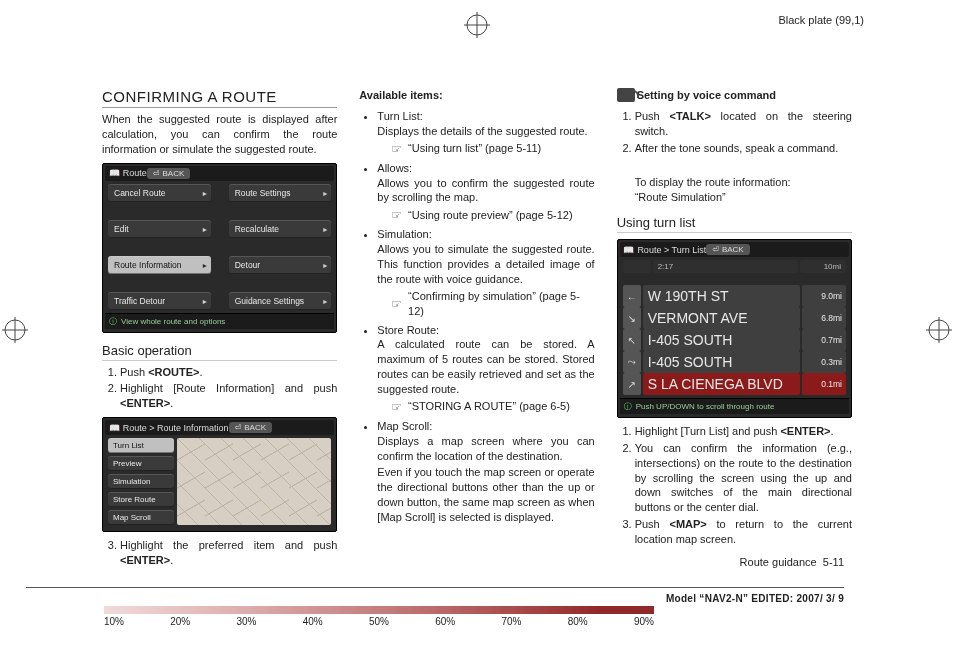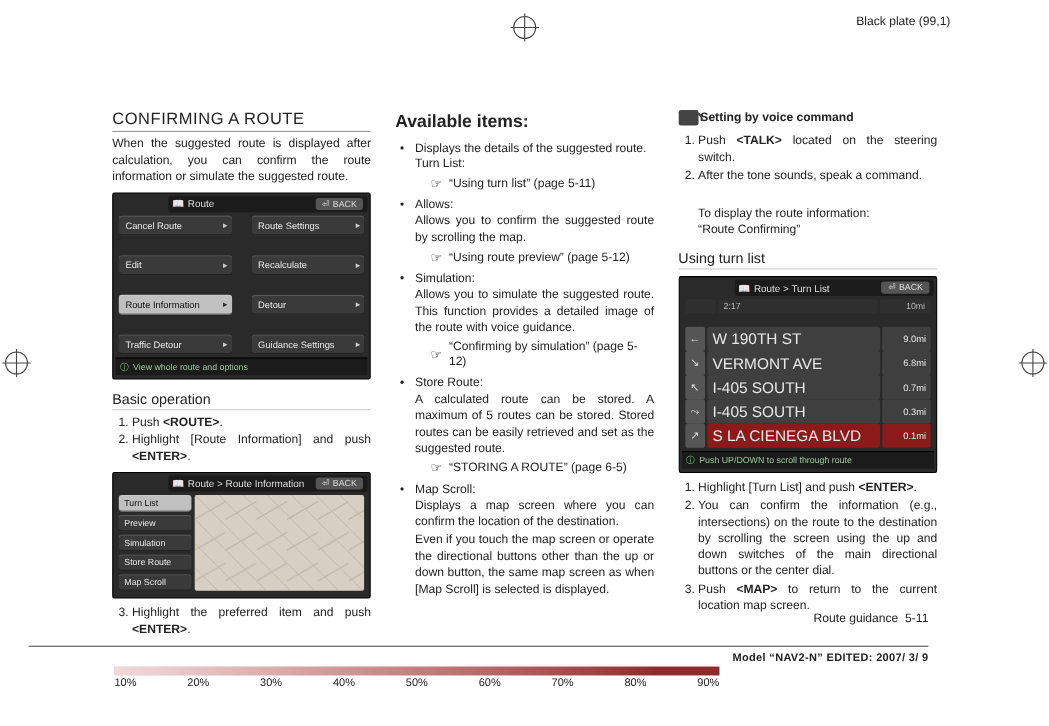--- a/index.html
+++ b/index.html
@@ -21,7 +21,7 @@
     position:relative;
     box-sizing:border-box;
   }
-  .sheet{position:absolute;inset:0;padding:44px 40px 36px 40px;box-sizing:border-box}
+  .sheet{position:absolute;inset:0;padding:32px 40px 36px 40px;box-sizing:border-box}
   .header-right{position:absolute;top:14px;right:90px;font-size:11px}
   .crop-mark{position:absolute;width:26px;height:26px}
   .crop-mark svg{display:block}

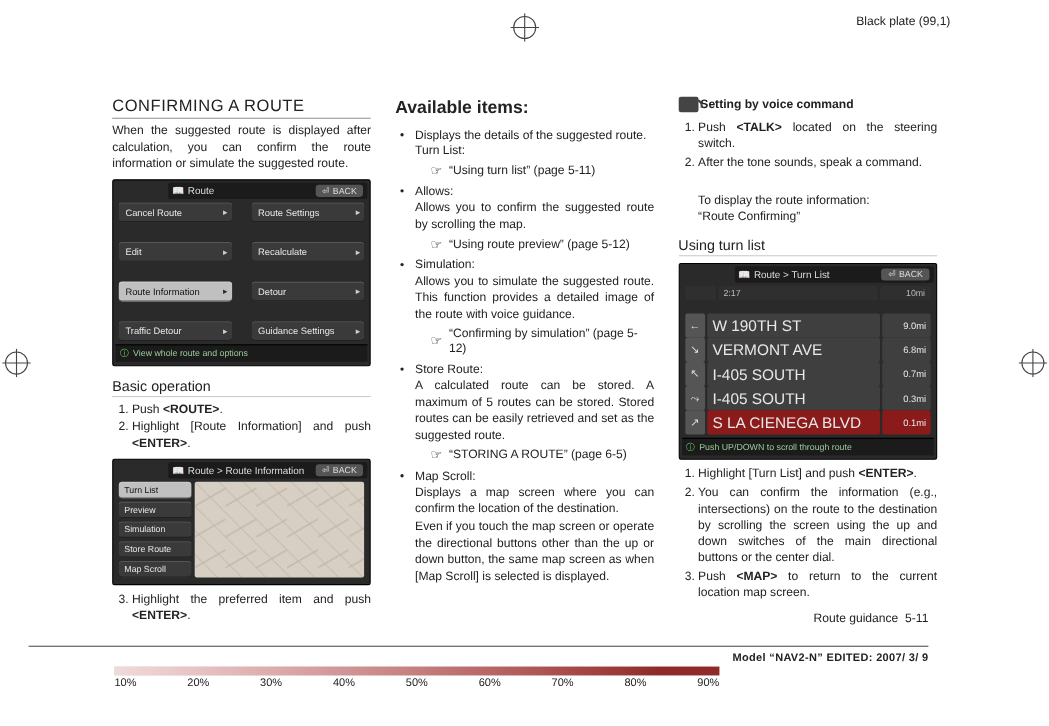--- a/index.html
+++ b/index.html
@@ -59,7 +59,7 @@
   .ref .handicon{font-size:12px}
 
   b.btn{font-weight:700}
-  .avail-head{font-weight:700;margin:0 0 6px 0;font-size:16px}
+  .avail-head{font-weight:700;margin:0 0 6px 0;font-size:11px}
   .voice-head{display:flex;align-items:center;gap:2px;font-weight:700;margin:0 0 6px 0}
   .voice-icon{width:18px;height:14px;background:#444;border-radius:2px;position:relative;display:inline-block}
   .voice-icon::after{content:"";position:absolute;right:-4px;top:2px;width:6px;height:6px;border:2px solid #444;border-left:none;border-bottom:none;border-radius:0 6px 0 0}

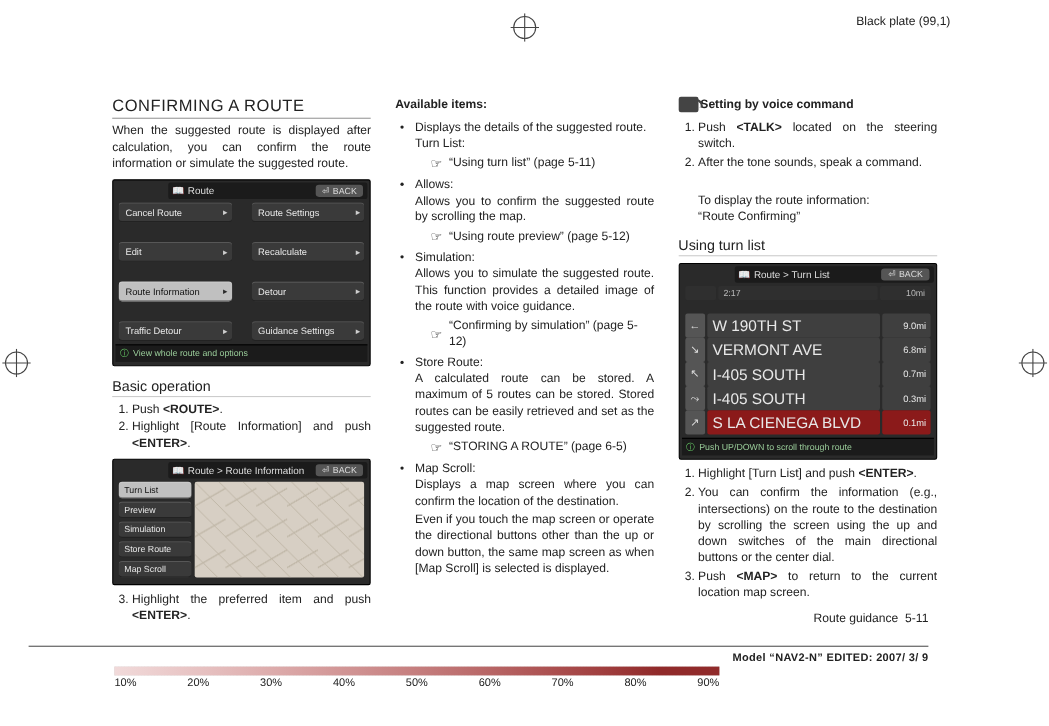--- a/index.html
+++ b/index.html
@@ -226,8 +226,8 @@
       <p class="avail-head">Available items:</p>
       <ul class="bullets" id="avail-list">
           <li>
+            <div>Turn List:</div>
             <div style="text-align: justify;">Displays the details of the suggested route.</div>
-            <div>Turn List:</div>
             <div class="ref">
               <span class="handicon">☞</span>
               <span>“Using turn list” (page 5-11)</span>

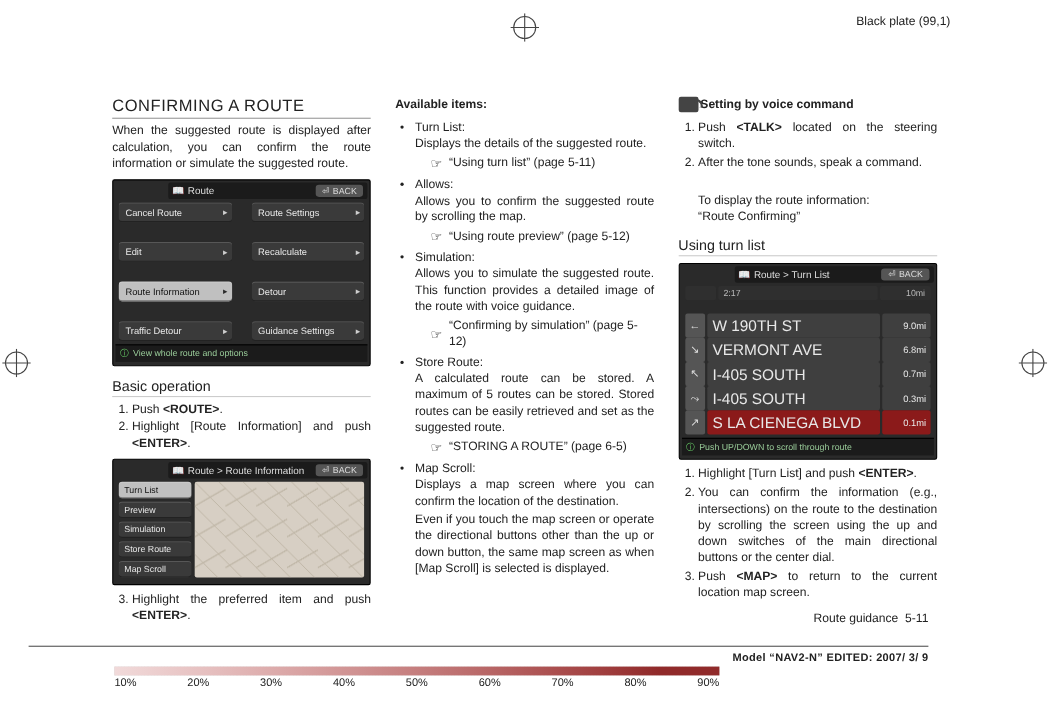--- a/index.html
+++ b/index.html
@@ -71,8 +71,8 @@
     margin:6px 0;
   }
   .shot .titlebar{
-    display:flex;align-items:center;justify-content:space-between;
-    background:var(--panel-black);color:#ddd;font-size:9px;padding:2px 4px;border-radius:2px;margin-left:48px;
+    display:flex;align-items:center;justify-content:flex-start;
+    background:var(--panel-black);color:#ddd;font-size:9px;padding:2px 4px;border-radius:2px;
   }
   .shot .titlebar .back{background:#555;border-radius:3px;padding:1px 6px;font-size:8px;display:flex;align-items:center;gap:3px}
   .shot .menu-grid{display:grid;grid-template-columns:1fr 1fr;gap:18px;padding:3px}

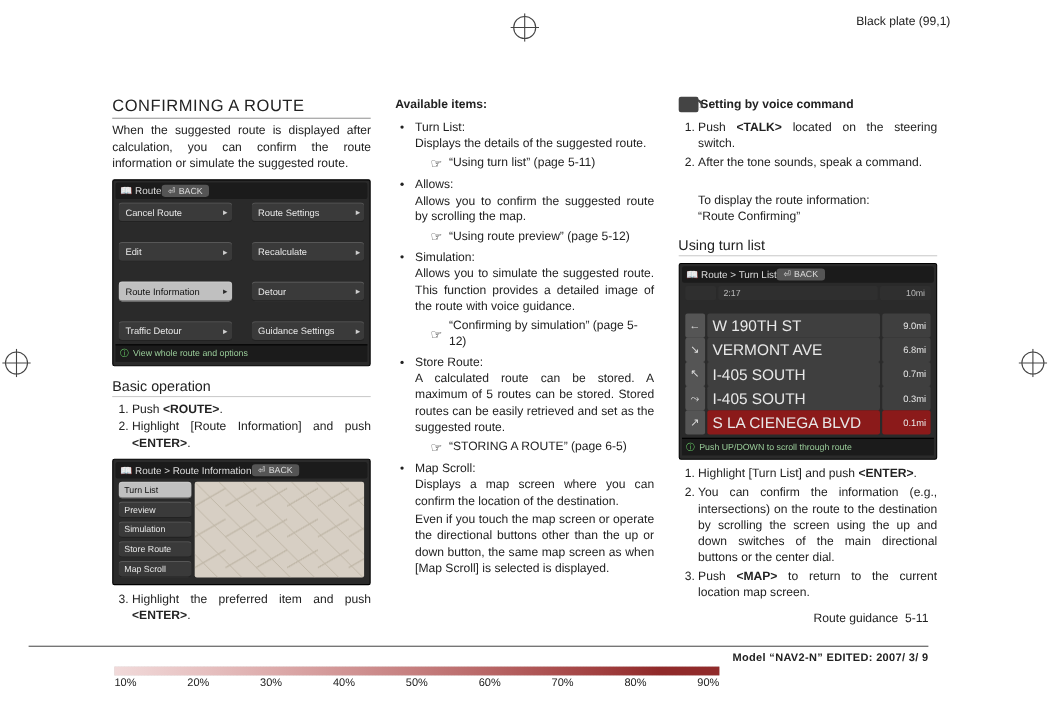--- a/index.html
+++ b/index.html
@@ -275,7 +275,7 @@
         <li>
           <span>After the tone sounds, speak a command.</span>
           <div style="margin-top:20px">To display the route information:</div>
-          <div>“Route Confirming”</div>
+          <div>“Route Simulation”</div>
         </li>
       </ol>
 

